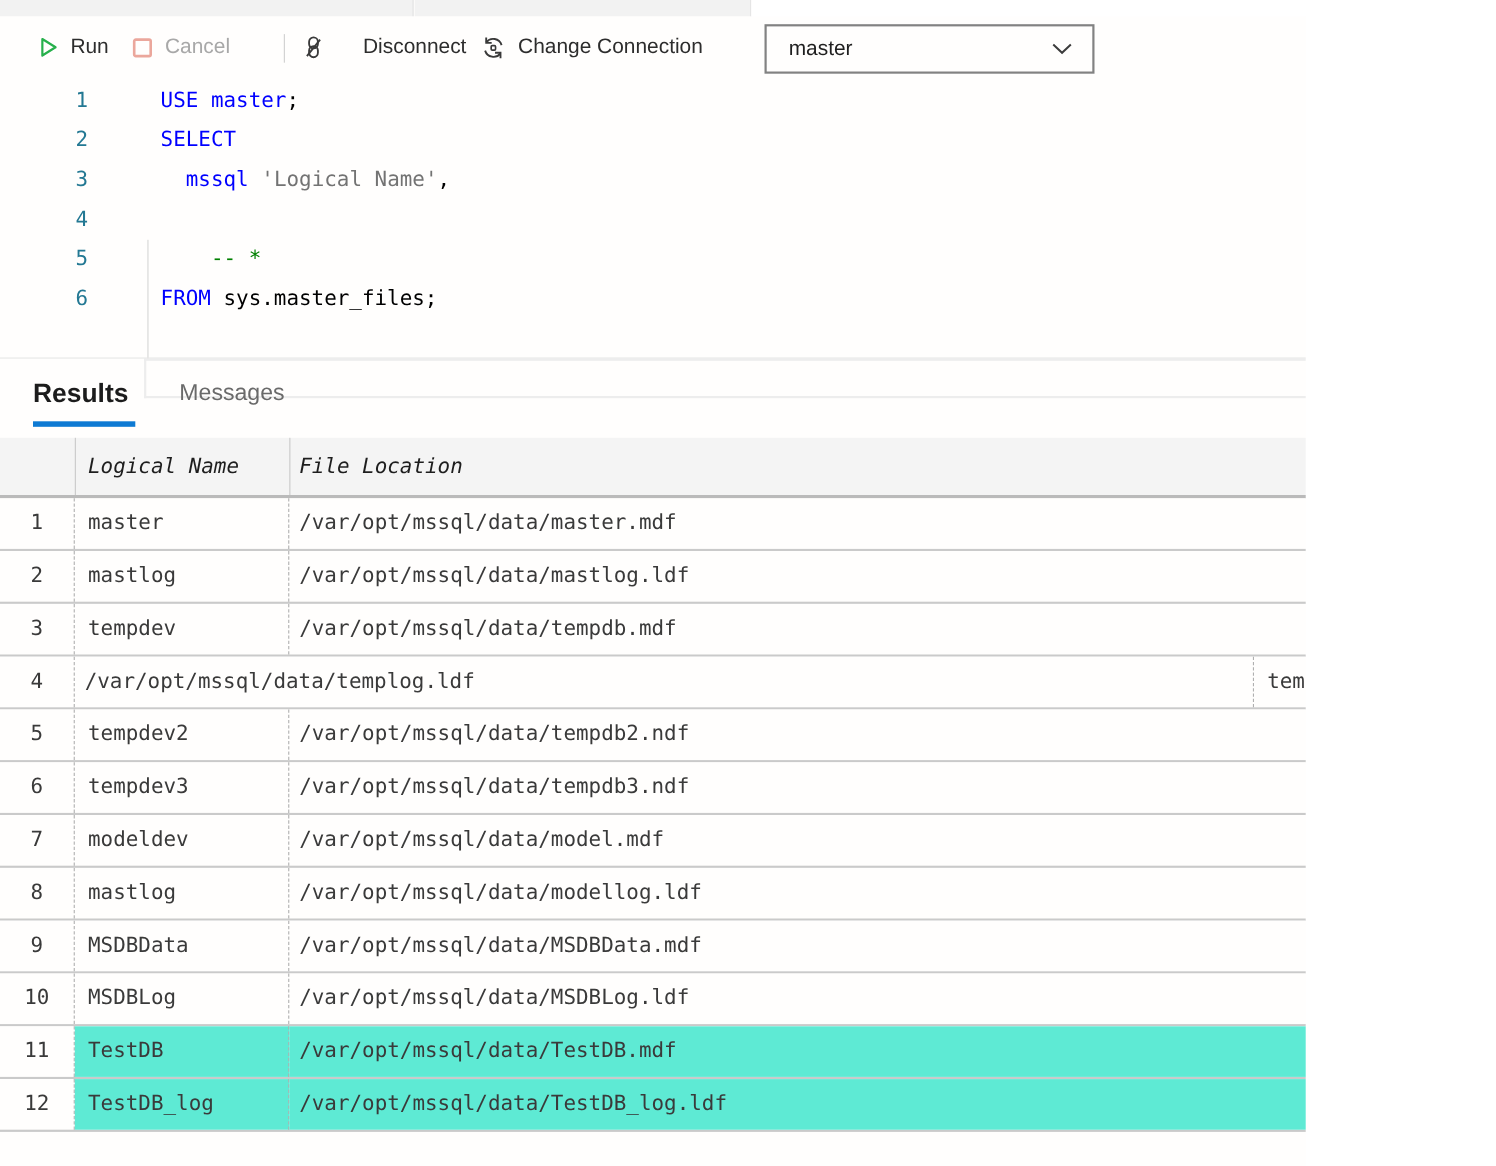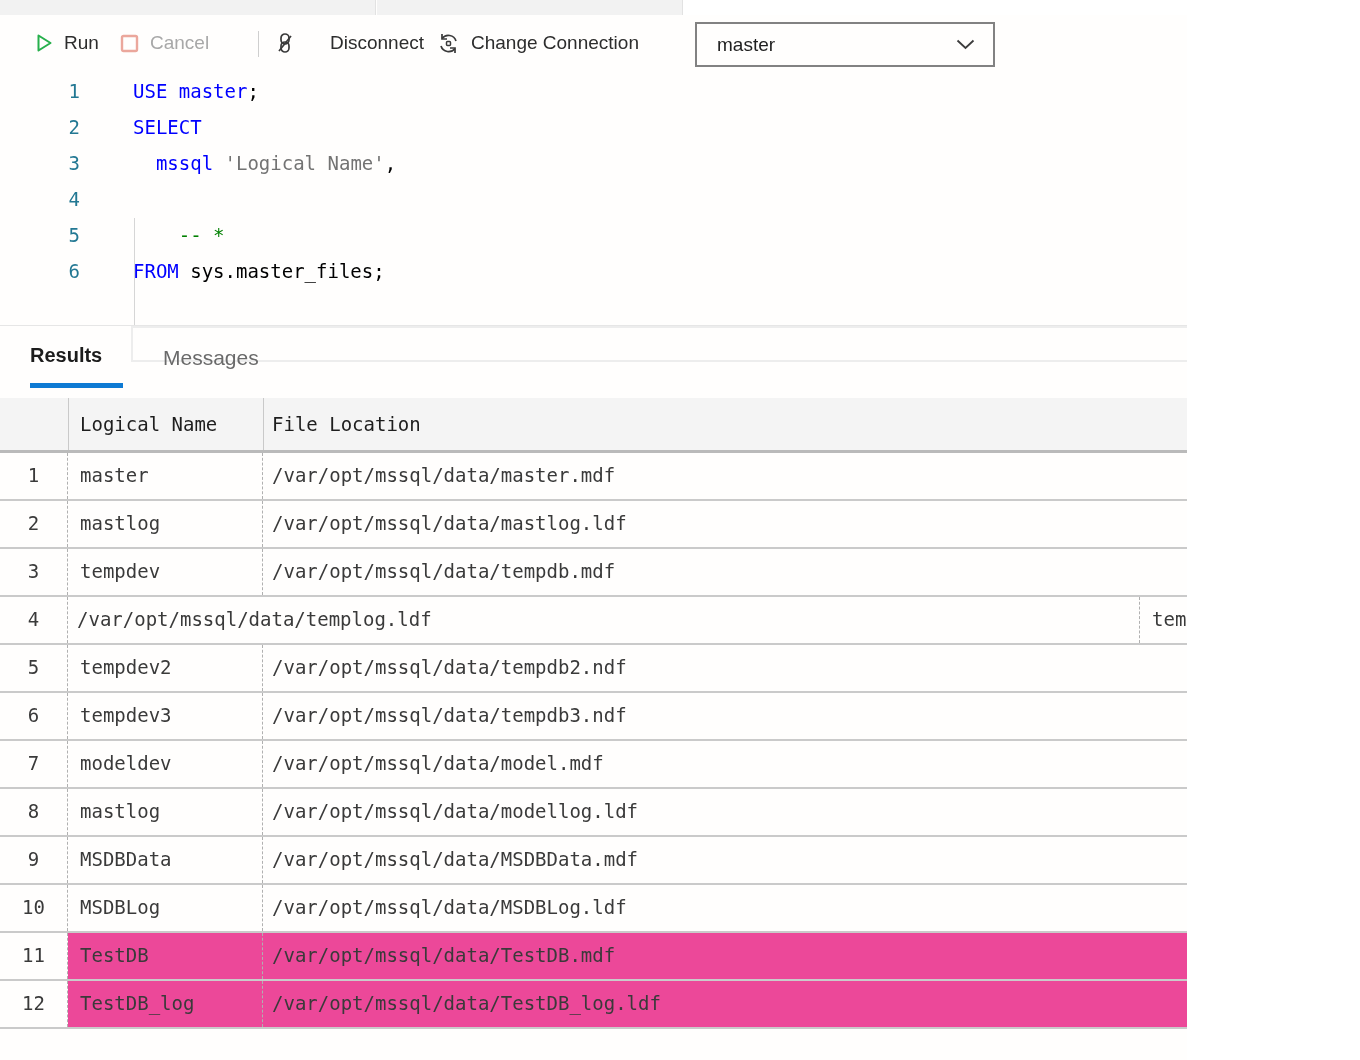--- a/index.html
+++ b/index.html
@@ -29,7 +29,7 @@
             font-family:"DejaVu Sans Mono","Liberation Mono",monospace; font-size:19px; }
   .code-line { position:relative; height:36px; line-height:36px; white-space:pre; }
   .gutter-num { position:absolute; left:0; top:0; width:80px; text-align:right; color:#237893; }
-  .code-text { position:absolute; left:133px; top:0; color:#000000; }
+  .code-text { position:absolute; left:146px; top:0; color:#000000; }
   .seg.kw  { color:#0000ff; }
   .seg.str { color:#737373; }
   .seg.com { color:#008000; }

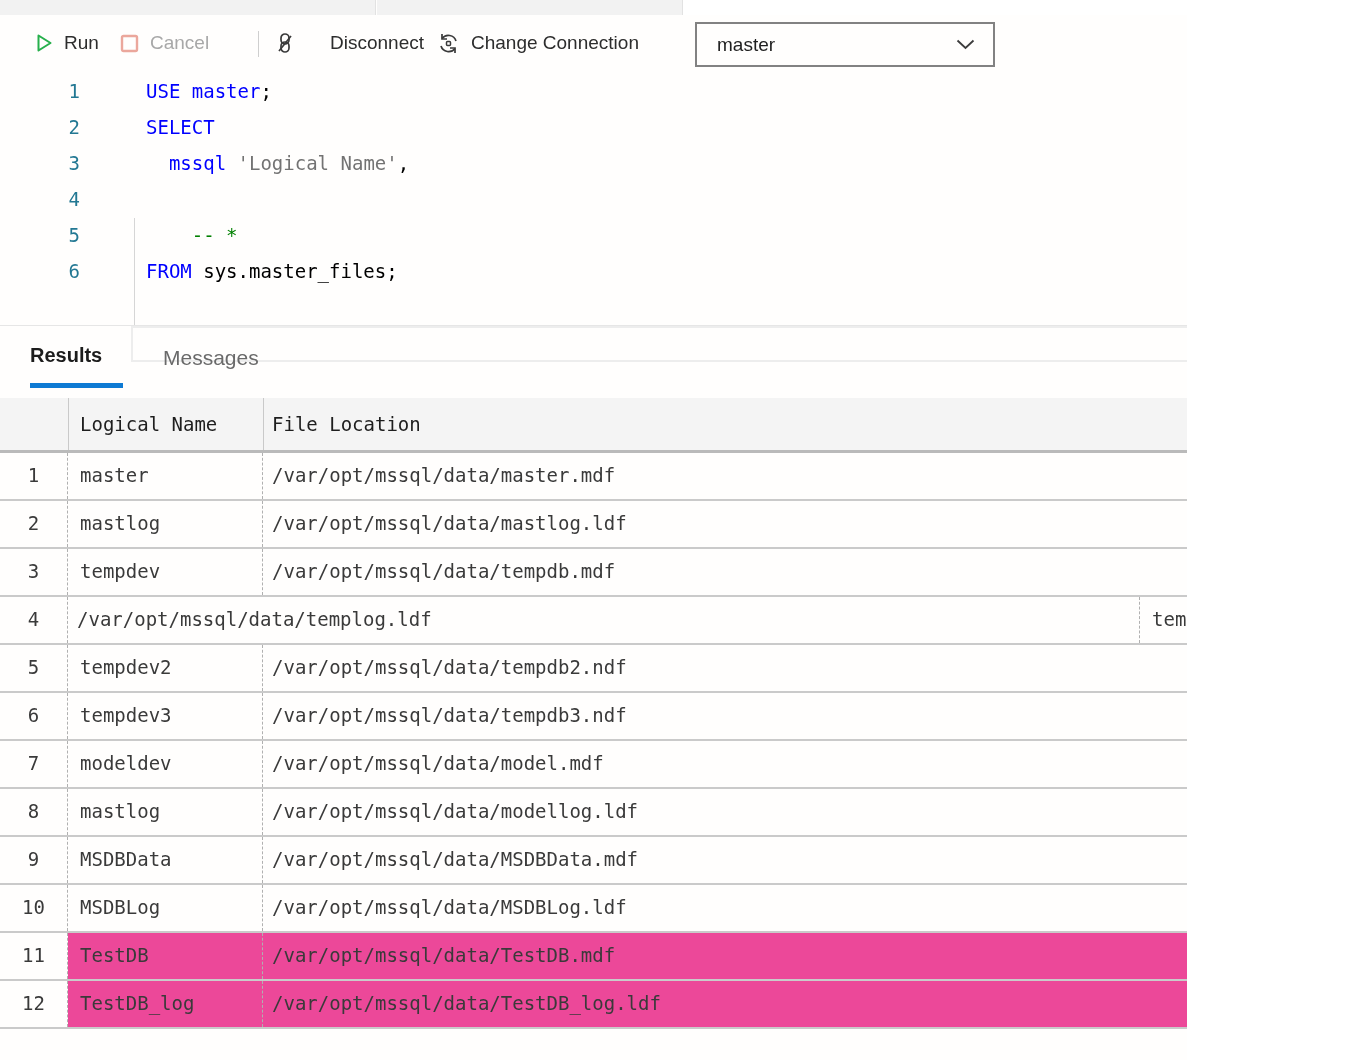--- a/index.html
+++ b/index.html
@@ -42,7 +42,7 @@
   
   .results-divider { position:absolute; top:325px; left:0; width:1360px; border-top:1px solid #e6e6e6; }
   .rtab { position:absolute; cursor:pointer; }
-  .rtab-results { left:30px; top:344px; font-size:20px; font-weight:bold; color:#1c1c1c; }
+  .rtab-results { left:30px; top:344px; font-size:24px; font-weight:bold; color:#1c1c1c; }
   .rtab-underline { position:absolute; left:30px; top:383px; width:93px; height:5px; background:#0e7ad3; }
   .rtab-messages { left:163px; top:346px; font-size:21px; color:#6a6a6a; }
 

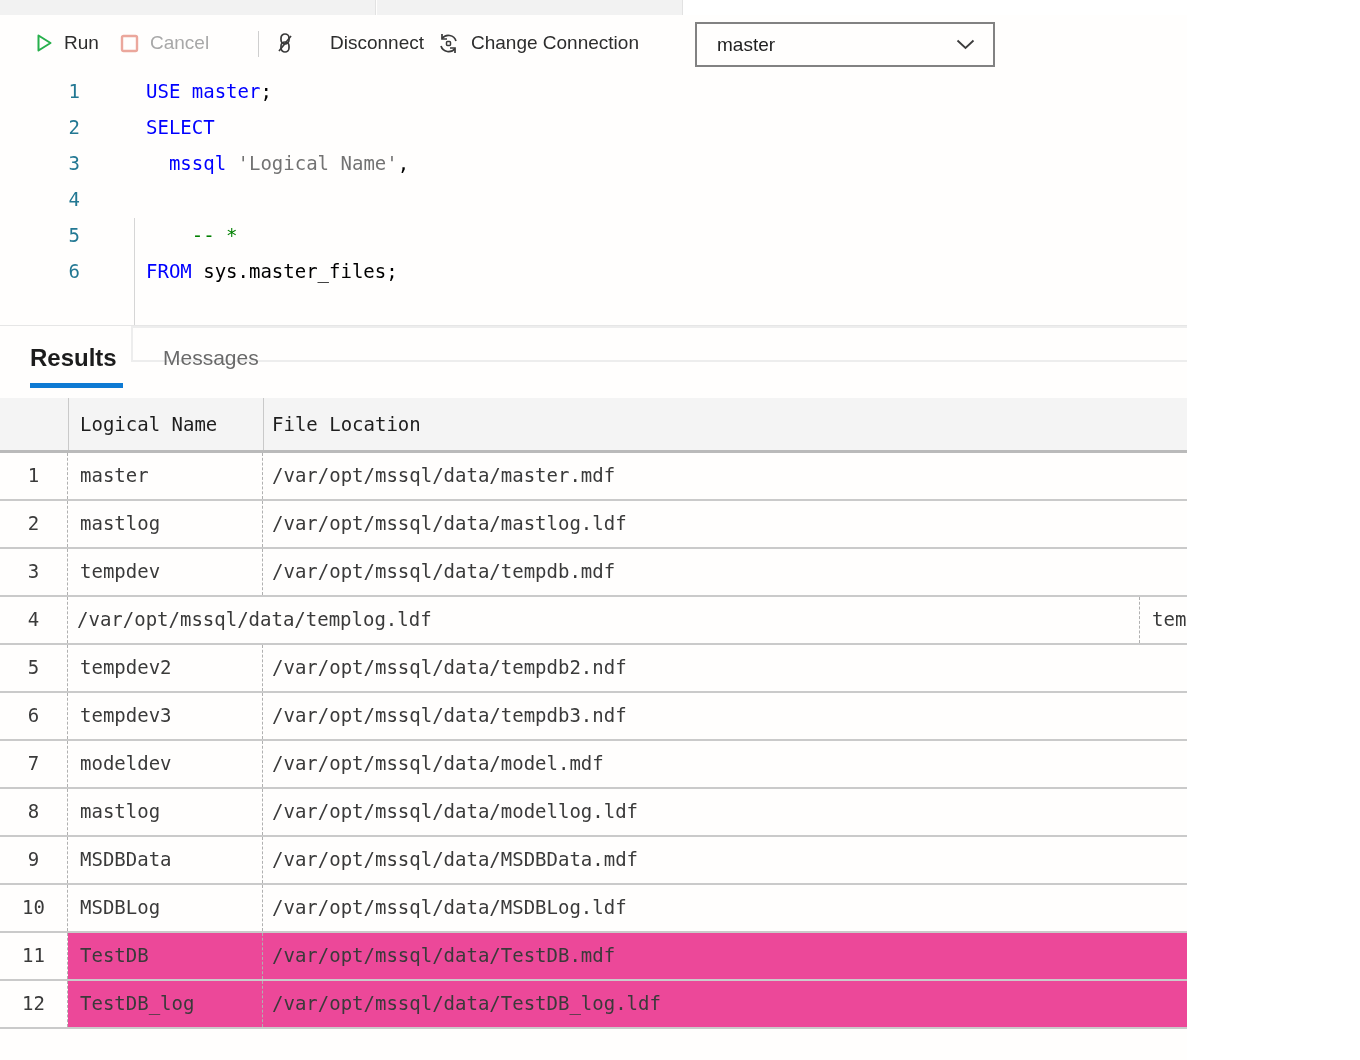--- a/index.html
+++ b/index.html
@@ -50,7 +50,7 @@
   .grid-header { position:absolute; top:398px; left:0; width:1335px; height:52px; background:#f4f4f4;
                  border-bottom:3px solid #bababa; border-right:1px solid #c9c9c9; box-sizing:content-box;
                  font-family:"DejaVu Sans Mono","Liberation Mono",monospace; font-size:19px; color:#1e1e1e; }
-  .hcell { position:absolute; top:0; line-height:52px; white-space:nowrap; }
+  .hcell { position:absolute; top:0; line-height:52px; white-space:nowrap;font-style:italic; }
   .hsep { position:absolute; top:0; height:52px; border-left:1px solid #c9c9c9; }
   .grid-body { position:absolute; top:453px; left:0; width:1335px;
                font-family:"DejaVu Sans Mono","Liberation Mono",monospace; font-size:19px; color:#3a3a3a; }

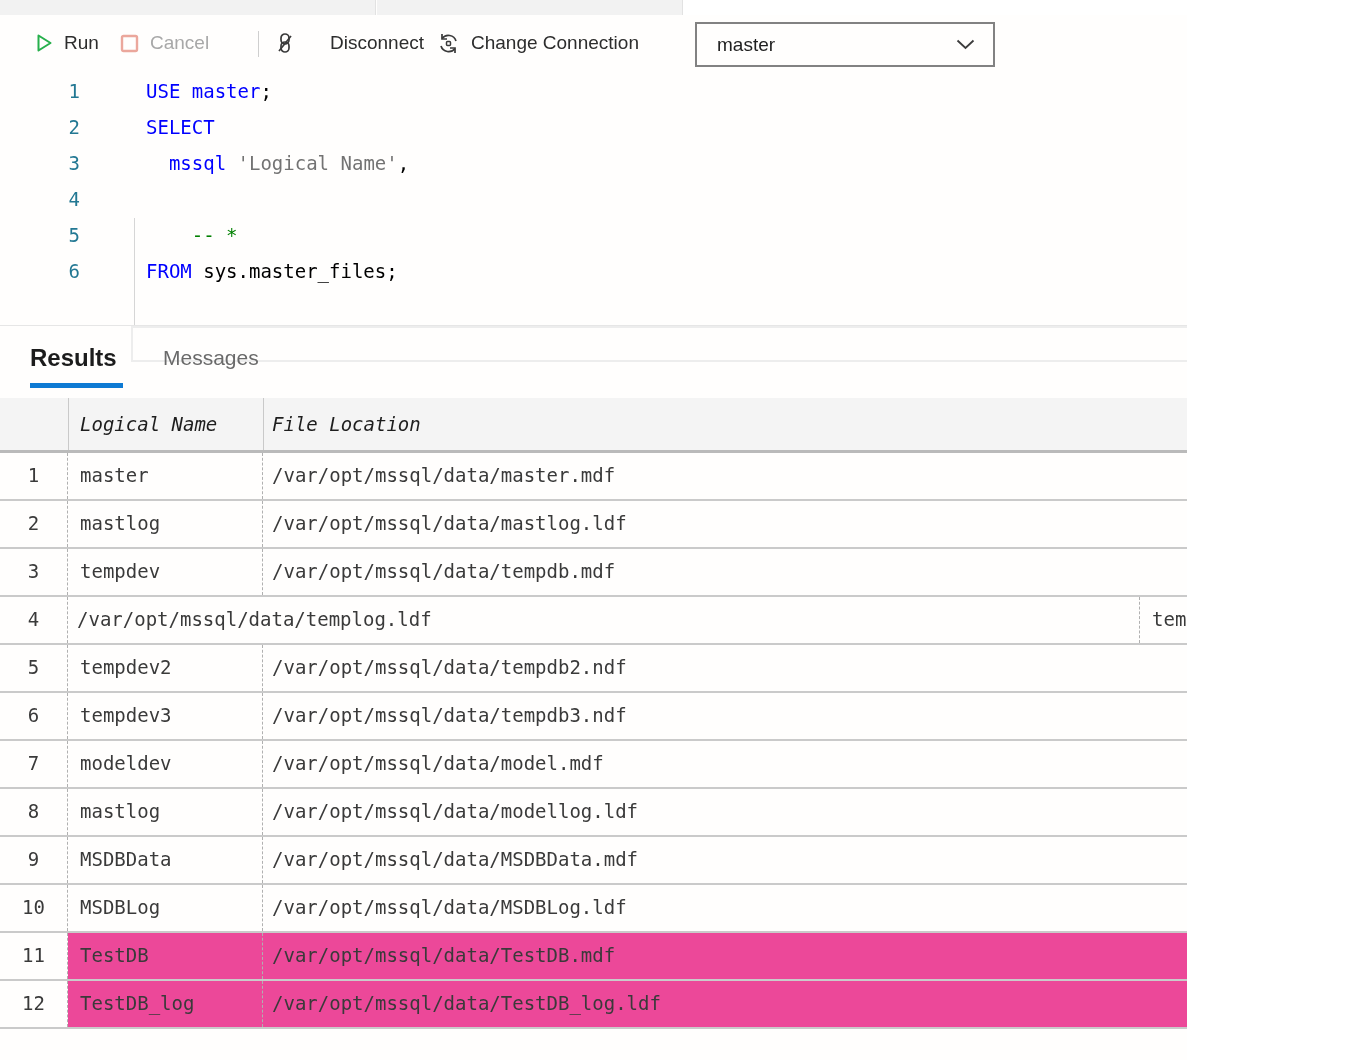--- a/index.html
+++ b/index.html
@@ -61,7 +61,7 @@
   .cell-num { width:68px; text-align:center; }
   .cell-name { width:195px; padding-left:12px; }
   .cell-path { flex:1; padding-left:9px; }
-  .grid-row.selected .cell-name, .grid-row.selected .cell-path { background:#ec4899; }
+  .grid-row.selected .cell-name, .grid-row.selected .cell-path { background:#5eead4; }
 
   .icon { display:inline-flex; align-items:center; }
 </style>

